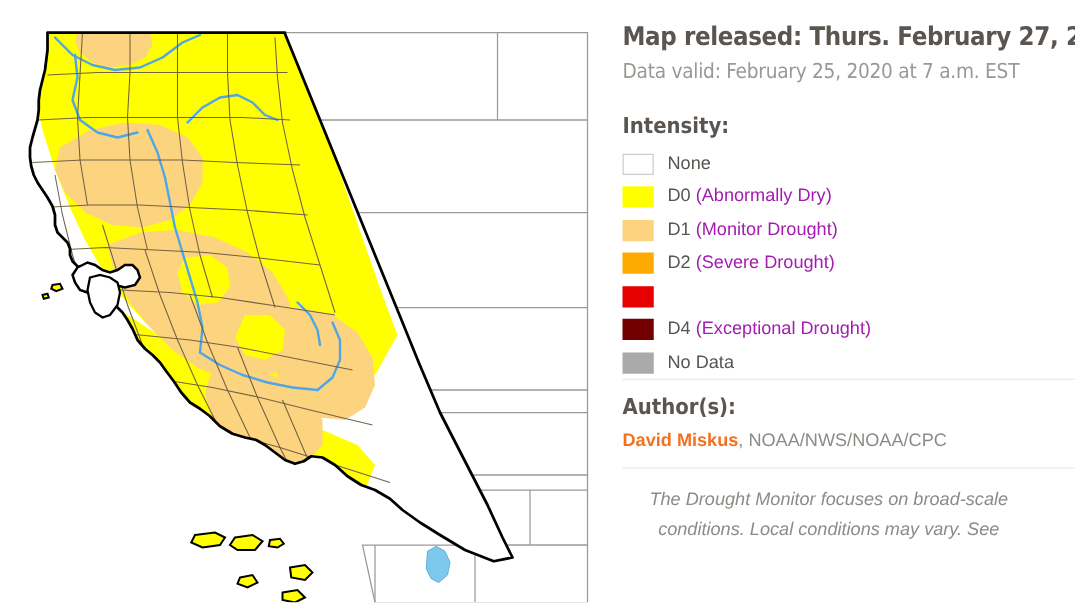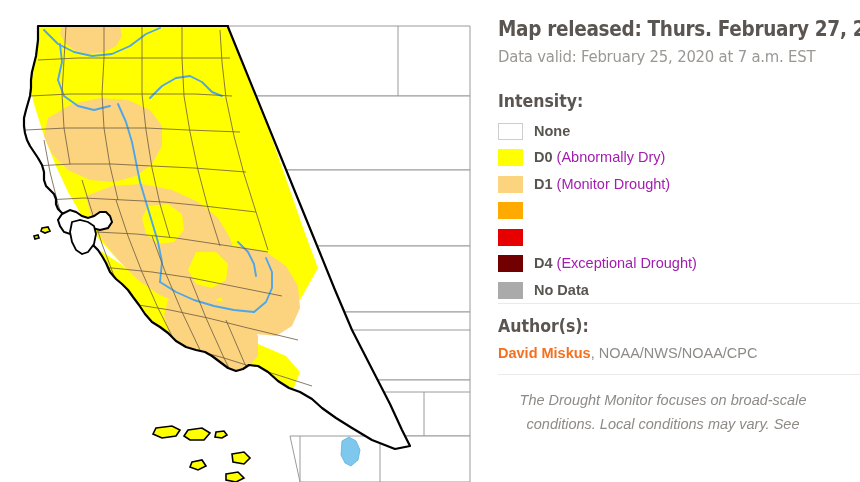--- a/index.html
+++ b/index.html
@@ -108,7 +108,7 @@
     line-height: 1;
   }
   .legend-code {
-    font-weight: bold;
+    font-weight: normal;
     color: #585551;
   }
   .legend-desc { color: #a21caf; }

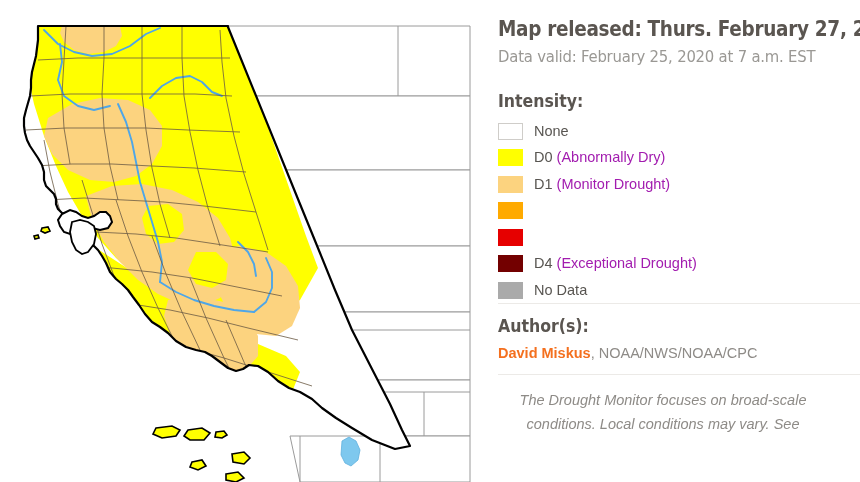--- a/index.html
+++ b/index.html
@@ -351,6 +351,10 @@
 
         <li class="legend-row">
           <span class="swatch" style="background:#ffaa00"></span>
+          <span class="legend-label">
+            <span class="legend-code">D2</span>
+            <span class="legend-desc">(Severe Drought)</span>
+          </span>
         </li>
 
         <li class="legend-row">

